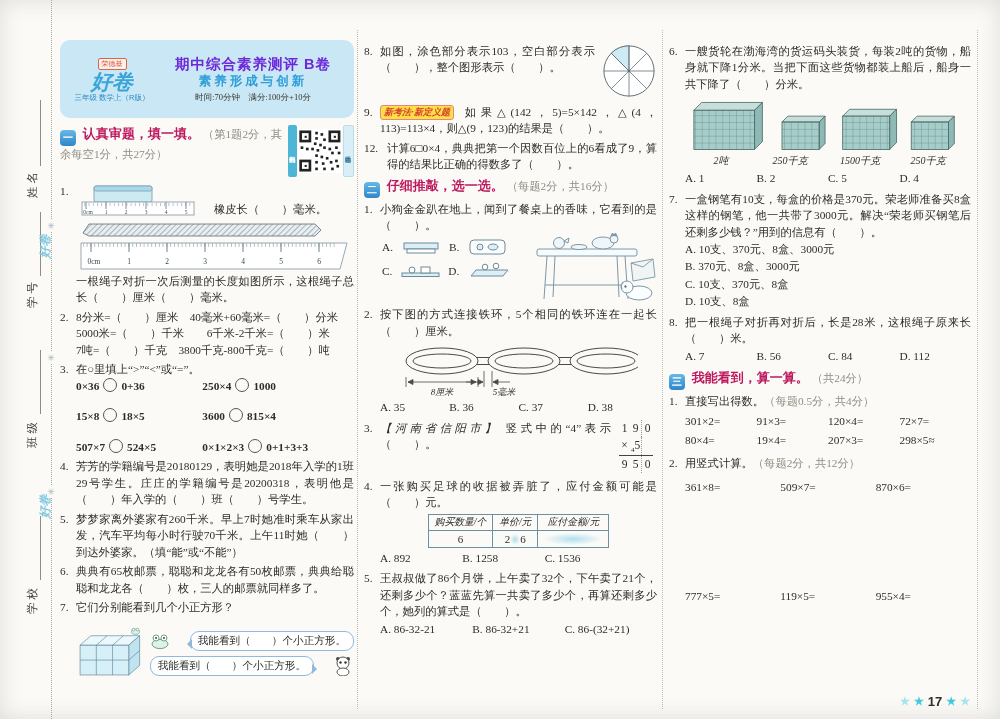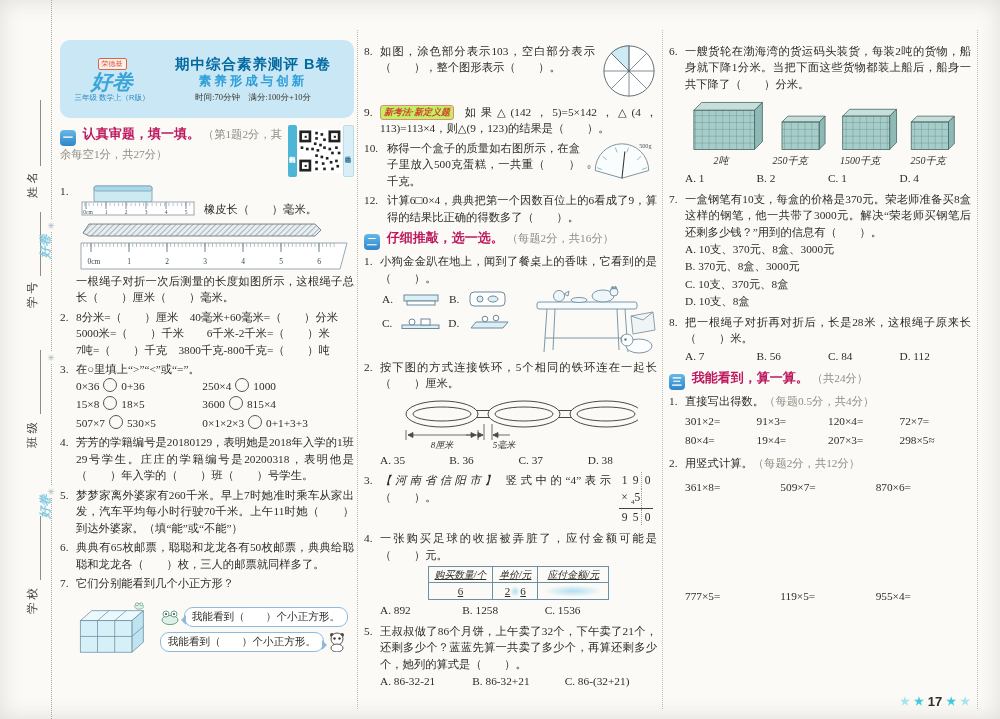--- a/index.html
+++ b/index.html
@@ -27,7 +27,7 @@
   .script{color:#3ba4d8;font:italic bold 21px/1.1 "Liberation Sans",sans-serif;}
   .grade{font-size:7.5px;color:#2d8cc4;font-family:"Liberation Sans",sans-serif;}
   .hm{flex:1;text-align:center;}
-  .ht{font:bold 14.5px/1.25 "Liberation Sans",sans-serif;color:#0369a1;letter-spacing:1px;}
+  .ht{font:bold 14.5px/1.25 "Liberation Sans",sans-serif;color:#6d28d9;letter-spacing:1px;}
   .hs{font:bold 12.5px/1.3 "Liberation Sans",sans-serif;color:#2e9fd8;letter-spacing:3px;}
   .hmeta{font-size:8.5px;color:#35352f;margin-top:2px;}
   

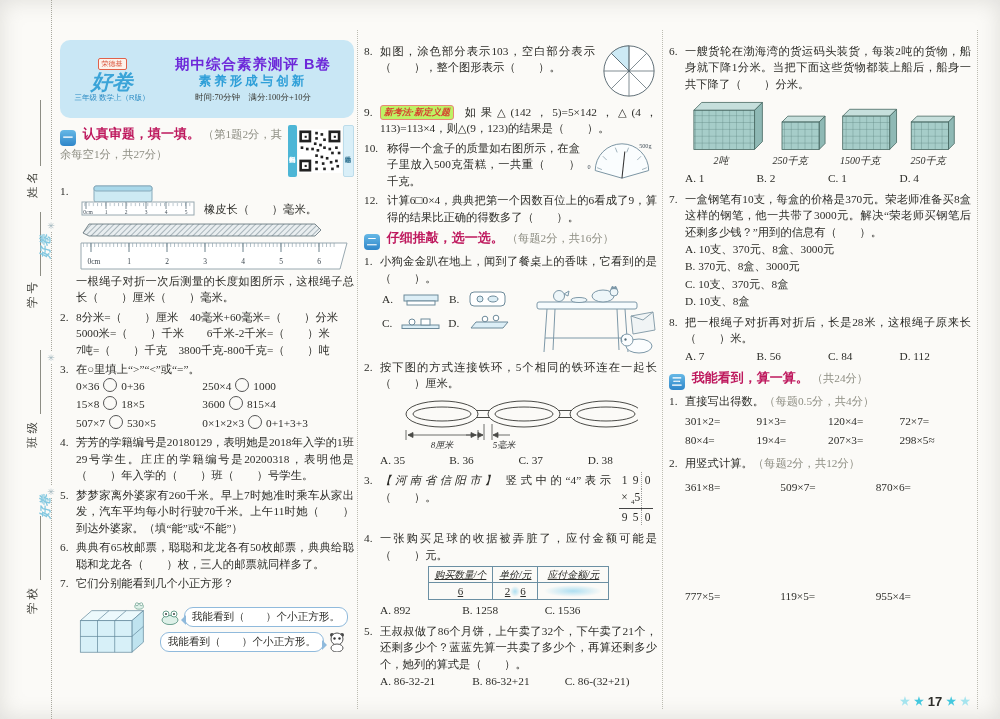--- a/index.html
+++ b/index.html
@@ -73,7 +73,7 @@
   
   .figc{display:block;margin:2px auto;}
   .src{font-style:italic;}
-  .nbadge{display:inline-block;border:1px solid #e98777;color:#d5432f;background:#bef264;border-radius:3px;
+  .nbadge{display:inline-block;border:1px solid #e98777;color:#d5432f;background:#fde047;border-radius:3px;
           font:italic bold 9px/1.4 "Liberation Sans",sans-serif;padding:0 3px;margin-right:3px;vertical-align:1px;}
   .clabels{display:flex;font-size:10px;font-style:italic;margin-top:1px;}
   .calc-row{display:flex;margin:3px 0;}

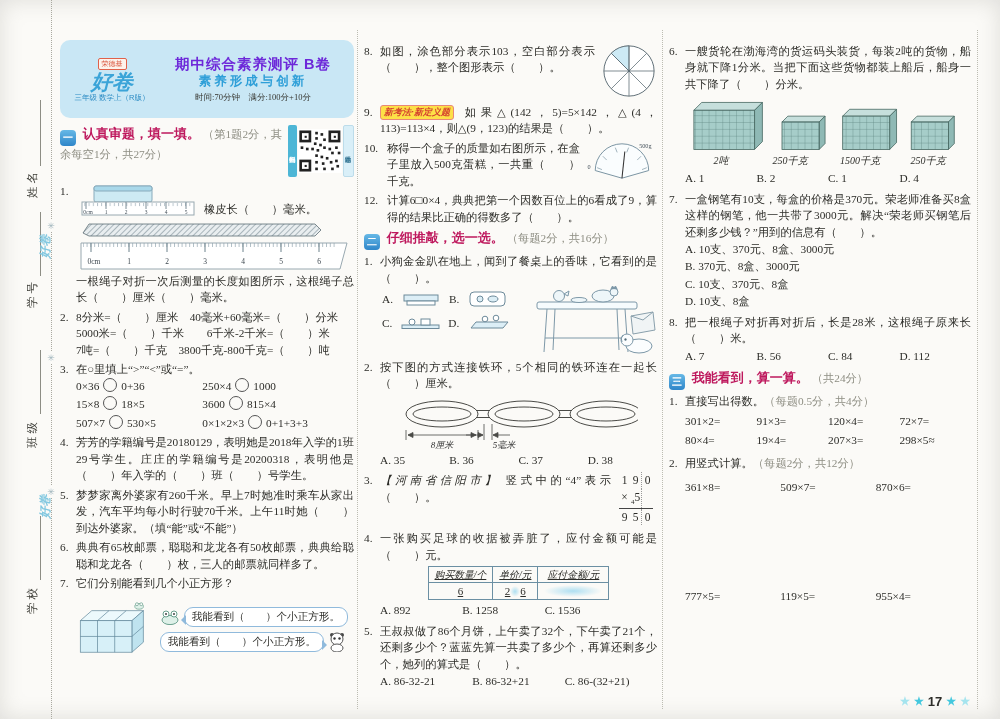--- a/index.html
+++ b/index.html
@@ -351,24 +351,6 @@
       <span class="qtext">如果△(142，5)=5×142，△(4，113)=113×4，则△(9，123)的结果是（　　）。</span>
     </div>
 
-    <div class="q qd">
-      <span class="qno">10.</span>
-      <svg width="72" height="42" viewBox="0 0 74 44" style="float:right;margin:0 0 2px 5px">
-        <path d="M10,32 A28,28 0 0 1 66,32 L38,40 Z" fill="#fafdfe" stroke="#76909e"></path>
-        <g stroke="#76909e" stroke-width="0.7">
-          <line x1="12" y1="29" x2="17" y2="31"></line>
-            <line x1="18" y1="17" x2="22" y2="21"></line>
-          <line x1="31" y1="8" x2="33" y2="13"></line>
-            <line x1="45" y1="8" x2="43" y2="13"></line>
-          <line x1="58" y1="17" x2="54" y2="21"></line>
-            <line x1="64" y1="29" x2="59" y2="31"></line>
-        </g>
-        <line x1="38" y1="40" x2="41" y2="12" stroke="#333" stroke-width="1.1"></line>
-        <text x="56" y="8" font-size="6.5" fill="#44505a">500g</text>
-        <text x="2" y="30" font-size="6.5" fill="#44505a">0</text>
-      </svg>
-      <span class="qtext">称得一个盒子的质量如右图所示，在盒子里放入500克蛋糕，一共重（　　）千克。</span>
-    </div>
 
 
     <div class="q qd">

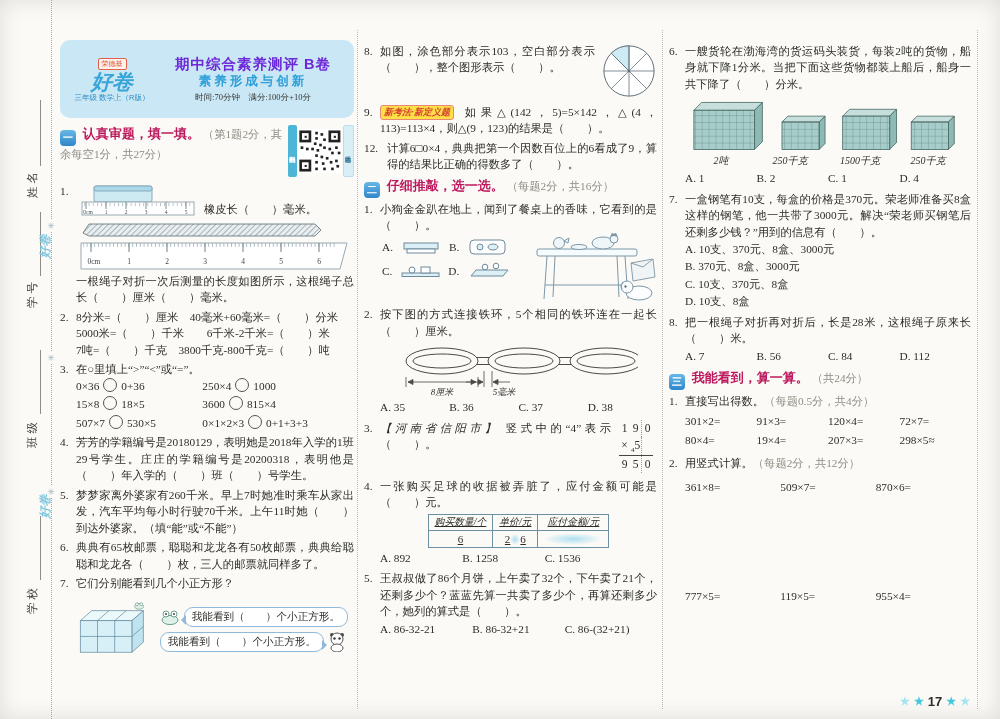--- a/index.html
+++ b/index.html
@@ -557,7 +557,7 @@
       <div class="opts">
         <span>A. 1</span>
         <span>B. 2</span>
-        <span>C. 1</span>
+        <span>C. 5</span>
         <span>D. 4</span>
       </div>
     </div>

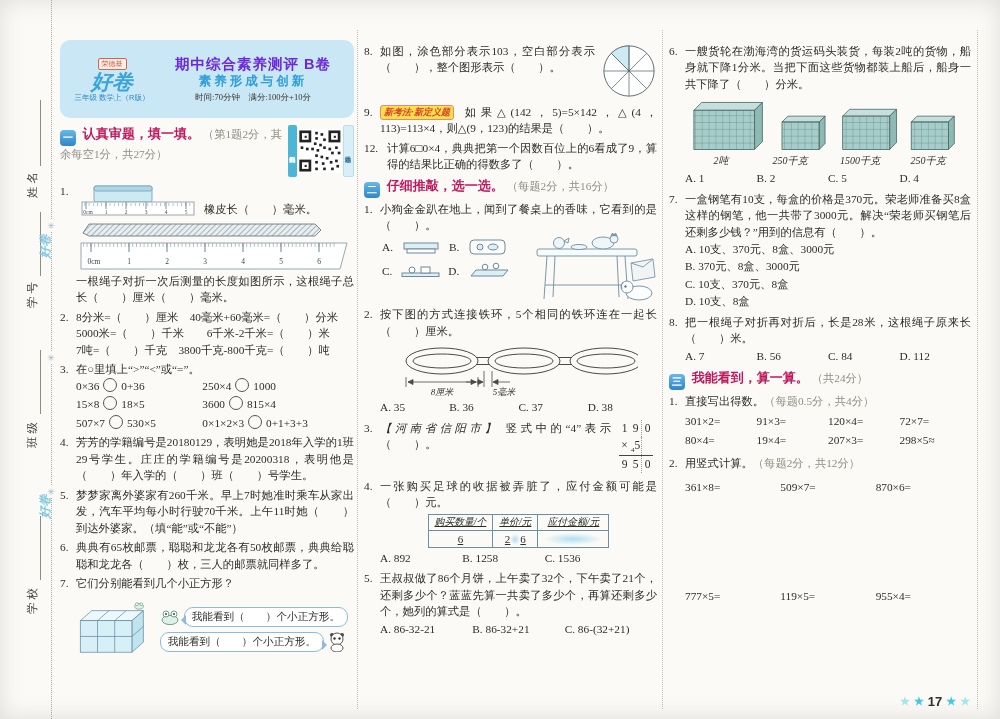--- a/index.html
+++ b/index.html
@@ -180,7 +180,7 @@
 
     <div class="q">
       <span class="qno">1.</span>
-      <div style="display:flex;align-items:flex-end;gap:6px">
+      <div style="display:flex;align-items:flex-end;gap:16px">
         <svg width="122" height="34" viewBox="0 0 122 34">
           <defs>
             <pattern id="mmt1" width="4.2" height="5" patternUnits="userSpaceOnUse">

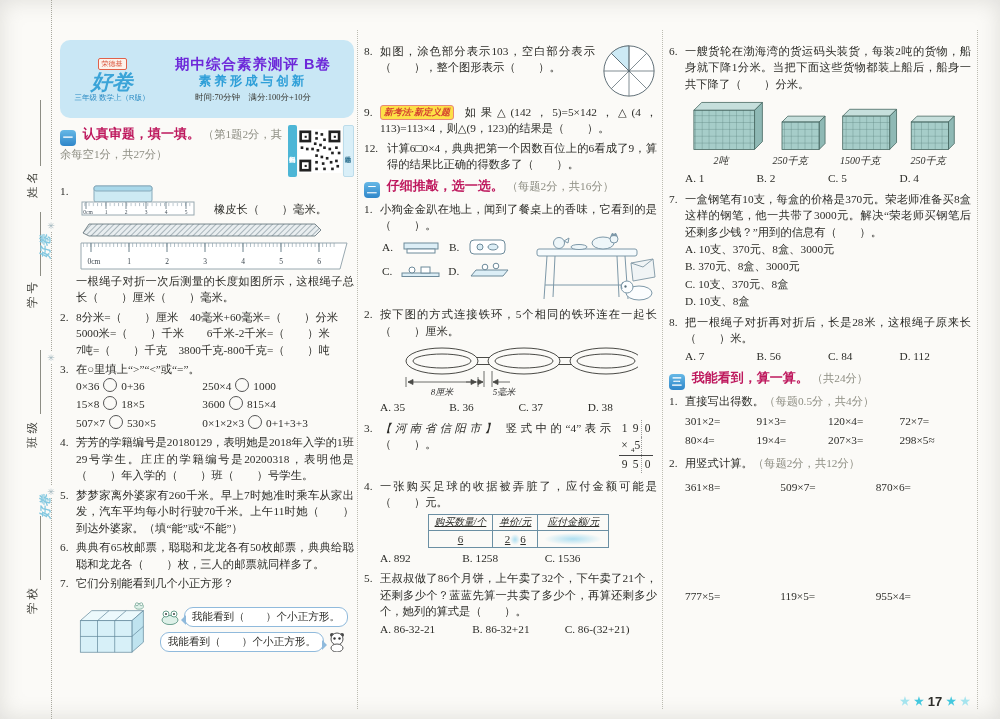--- a/index.html
+++ b/index.html
@@ -43,7 +43,7 @@
   .qr-r{background:#d9eff8;color:#2c6f8e;border:1px solid #bcdcea;}
   .qr svg{width:44px;height:52px;}
   
-  .cmp-grid{display:grid;grid-template-columns:1fr 1.2fr;row-gap:2px;}
+  .cmp-grid{display:grid;grid-template-columns:1fr 1.2fr;row-gap:14px;font-weight:bold;}
   .cmp{display:inline-block;width:12px;height:12px;border:1px solid #555;border-radius:50%;margin:0 4px;vertical-align:-2px;}
   
   .q7fig{display:flex;gap:6px;align-items:center;margin-top:2px;}

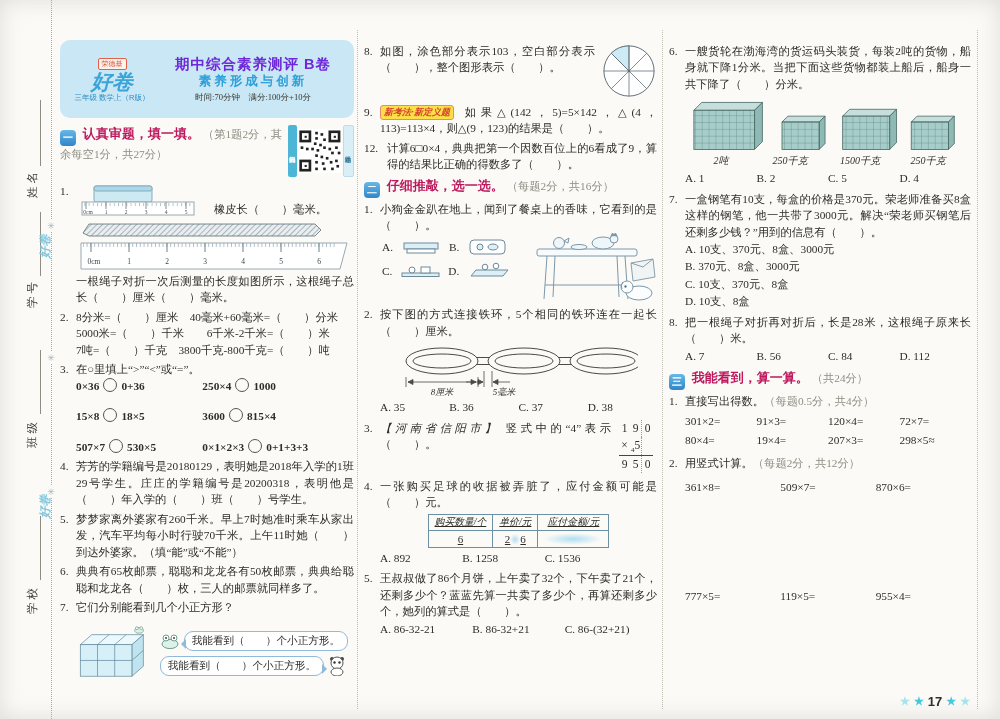--- a/index.html
+++ b/index.html
@@ -260,7 +260,7 @@
         <span><span>250×4</span><i class="cmp"></i><span>1000</span></span>
         <span><span>15×8</span><i class="cmp"></i><span>18×5</span></span>
         <span><span>3600</span><i class="cmp"></i><span>815×4</span></span>
-        <span><span>507×7</span><i class="cmp"></i><span>530×5</span></span>
+        <span><span>507×7</span><i class="cmp"></i><span>524×5</span></span>
         <span><span>0×1×2×3</span><i class="cmp"></i><span>0+1+3+3</span></span>
       </div>
     </div>

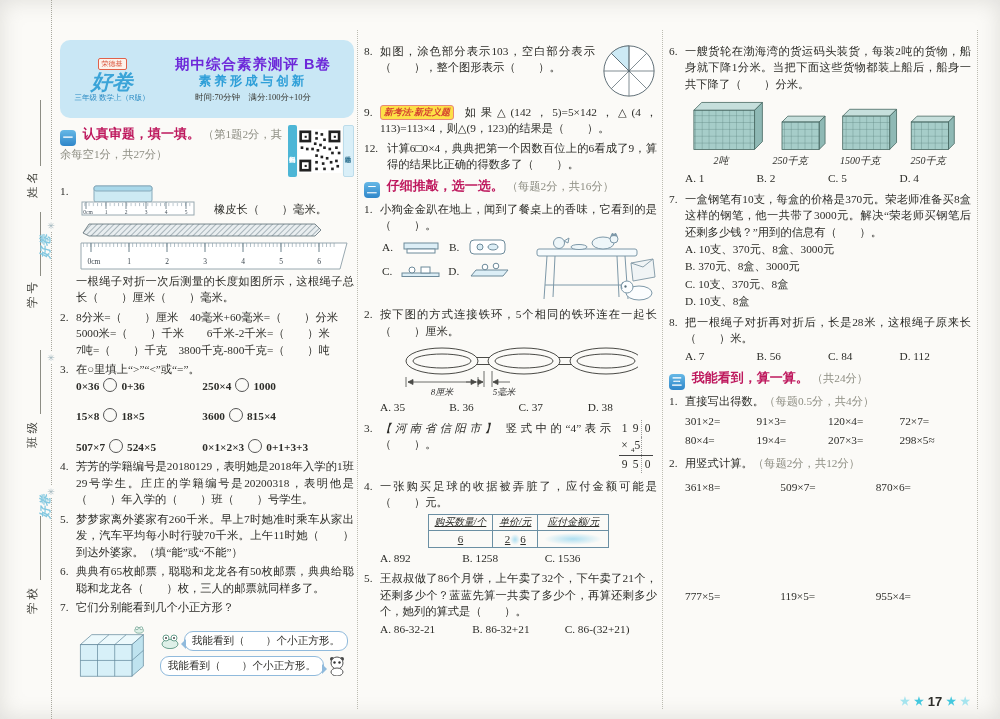--- a/index.html
+++ b/index.html
@@ -65,7 +65,7 @@
   .vr sub{font-size:7px;}
   
   .rcpt{border-collapse:collapse;margin:3px auto 2px;}
-  .rcpt th,.rcpt td{border:1px solid #6b8fa3;font-weight:normal;font-style:italic;font-size:9.8px;padding:0 6px;text-align:center;height:15px;text-decoration:underline;}
+  .rcpt th,.rcpt td{border:1px solid #6b8fa3;font-weight:normal;font-style:italic;font-size:9.8px;padding:0 6px;text-align:center;height:15px;}
   .rcpt td{font-style:normal;font-size:11px;}
   .sm{display:inline-block;background:radial-gradient(closest-side,#aedff1,rgba(174,223,241,0));vertical-align:-2px;}
   .sm-s{width:10px;height:11px;}

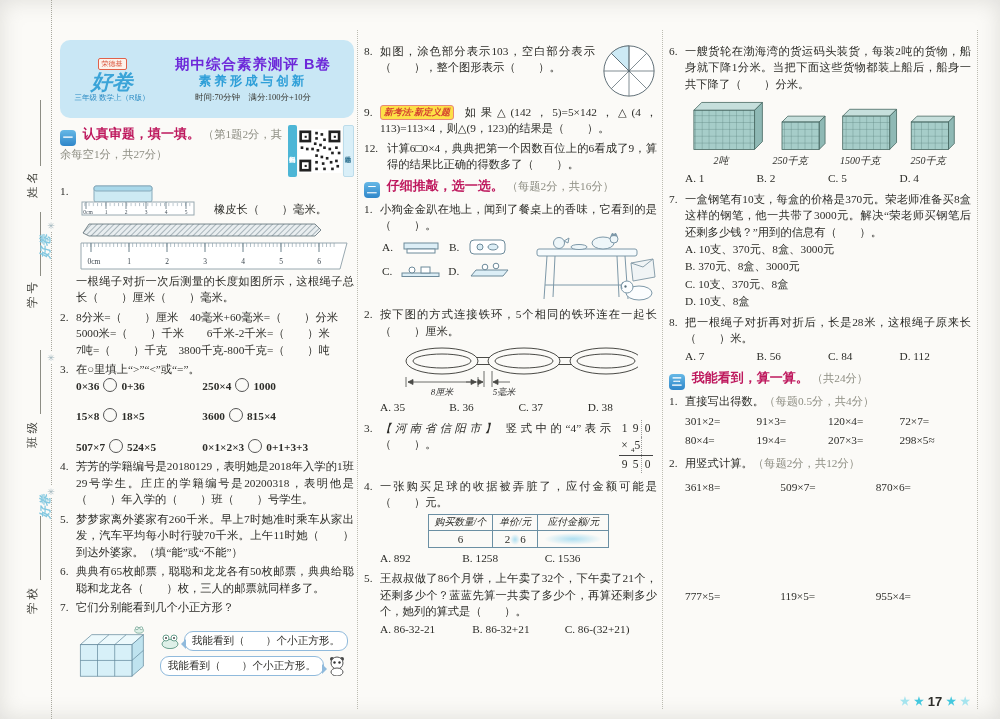--- a/index.html
+++ b/index.html
@@ -47,7 +47,7 @@
   .cmp{display:inline-block;width:12px;height:12px;border:1px solid #555;border-radius:50%;margin:0 4px;vertical-align:-2px;}
   
   .q7fig{display:flex;gap:6px;align-items:center;margin-top:2px;}
-  .bubrow{display:flex;align-items:center;gap:4px;margin:5px 6px;}
+  .bubrow{display:flex;align-items:center;gap:20px;margin:5px 0;}
   .bub{position:relative;border:1.2px solid #90badc;border-radius:9px;padding:1px 7px;font-size:10.6px;background:#fff;white-space:nowrap;}
   .bub-l::before{content:"";position:absolute;left:-9px;top:7px;border:5px solid transparent;border-right-color:#90badc;}
   .bub-r::after{content:"";position:absolute;right:-9px;top:7px;border:5px solid transparent;border-left-color:#90badc;}

